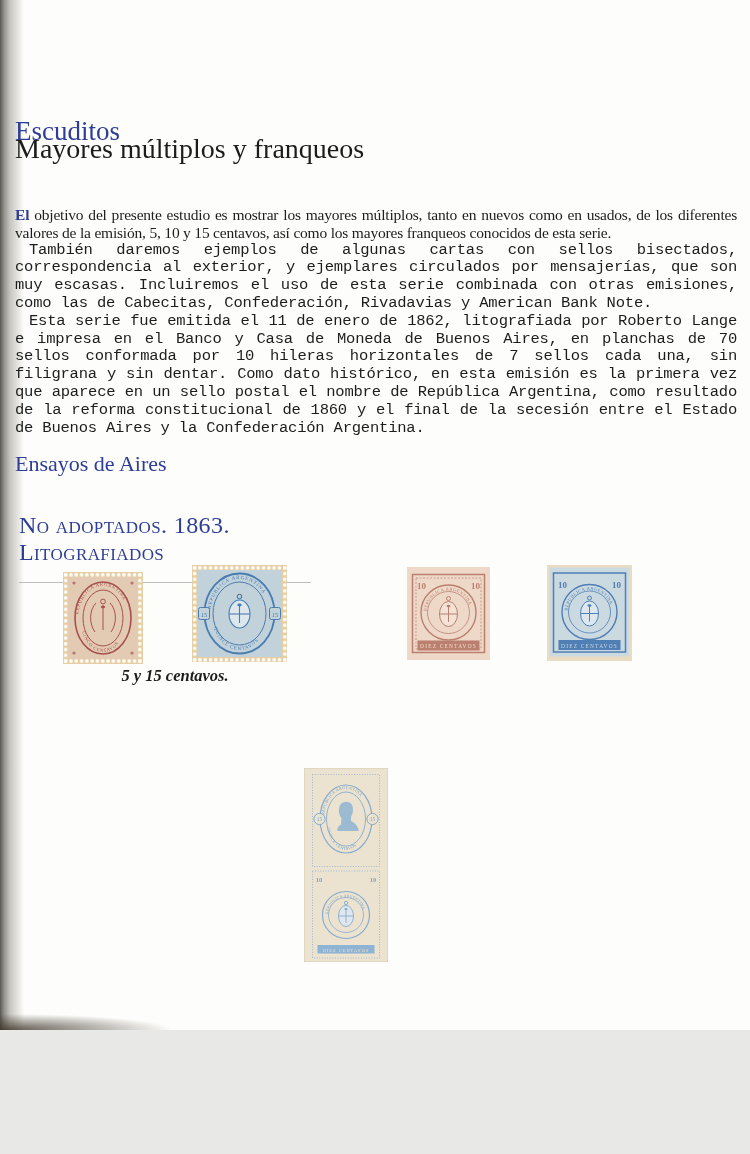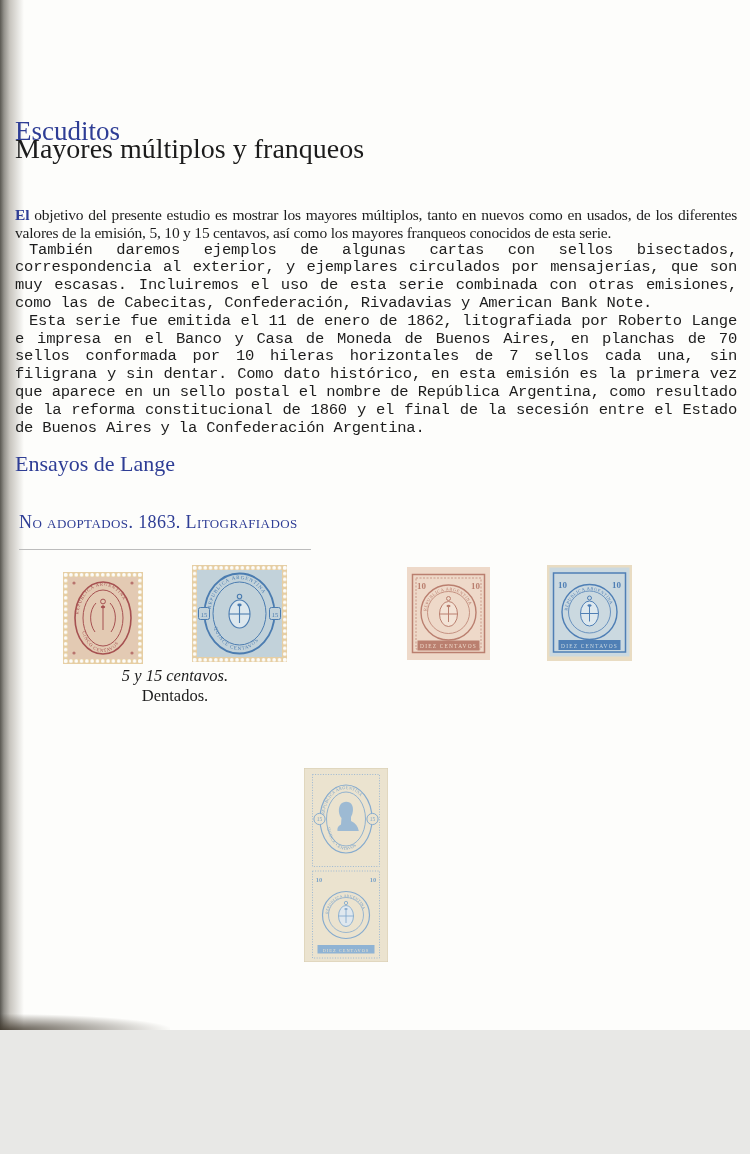--- a/index.html
+++ b/index.html
@@ -50,7 +50,7 @@
     <p class="ind">Esta serie fue emitida el 11 de enero de 1862, litografiada por Roberto Lange e impresa en el Banco y Casa de Moneda de Buenos Aires, en planchas de 70 sellos conformada por 10 hileras horizontales de 7 sellos cada una, sin filigrana y sin dentar. Como dato histórico, en esta emisión es la primera vez que aparece en un sello postal el nombre de República Argentina, como resultado de la reforma constitucional de 1860 y el final de la secesión entre el Estado de Buenos Aires y la Confederación Argentina.</p>
   </div>
 
-  <h3 class="abs section-heading">Ensayos de Lange</h3>
+  <h3 class="abs section-heading">Ensayos de Aires</h3>
   <div class="abs section-subheading">No adoptados. 1863. Litografiados</div>
 
   <svg class="stamp" style="left:63px;top:572px" width="80" height="92" viewBox="0 0 80 92">

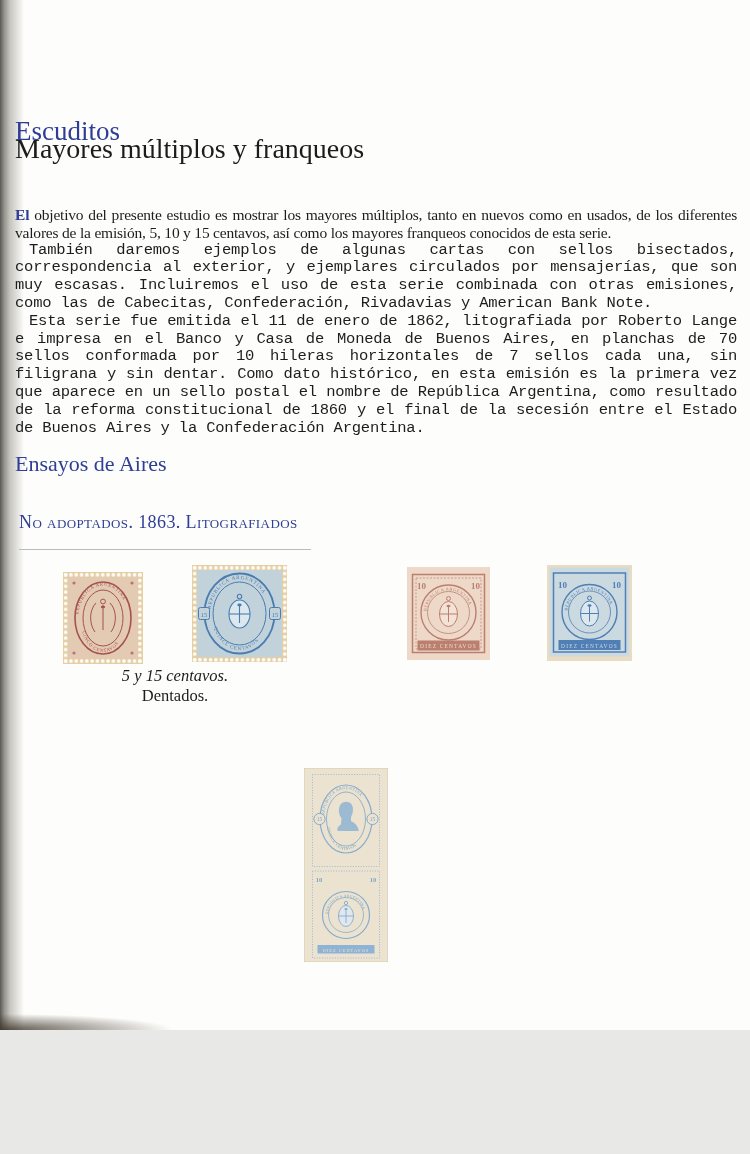--- a/index.html
+++ b/index.html
@@ -22,7 +22,7 @@
   .article p.ind{text-indent:14px;font-family:Liberation Mono, monospace;}
   .lead-word{color:var(--accent-blue,#2e3d95);font-weight:bold;}
   .section-heading{left:15px;top:451px;font-size:22px;color:var(--accent-blue,#2e3d95);font-weight:normal;margin:0;}
-  .section-subheading{left:19px;top:512px;font-size:18px;font-variant:small-caps;
+  .section-subheading{left:19px;top:512px;font-size:24px;font-variant:small-caps;
     letter-spacing:.4px;color:var(--accent-blue,#2e3d95);
     width:292px;padding-bottom:16px;border-bottom:1px solid #bcbcbc;}
   .stamp{position:absolute;}

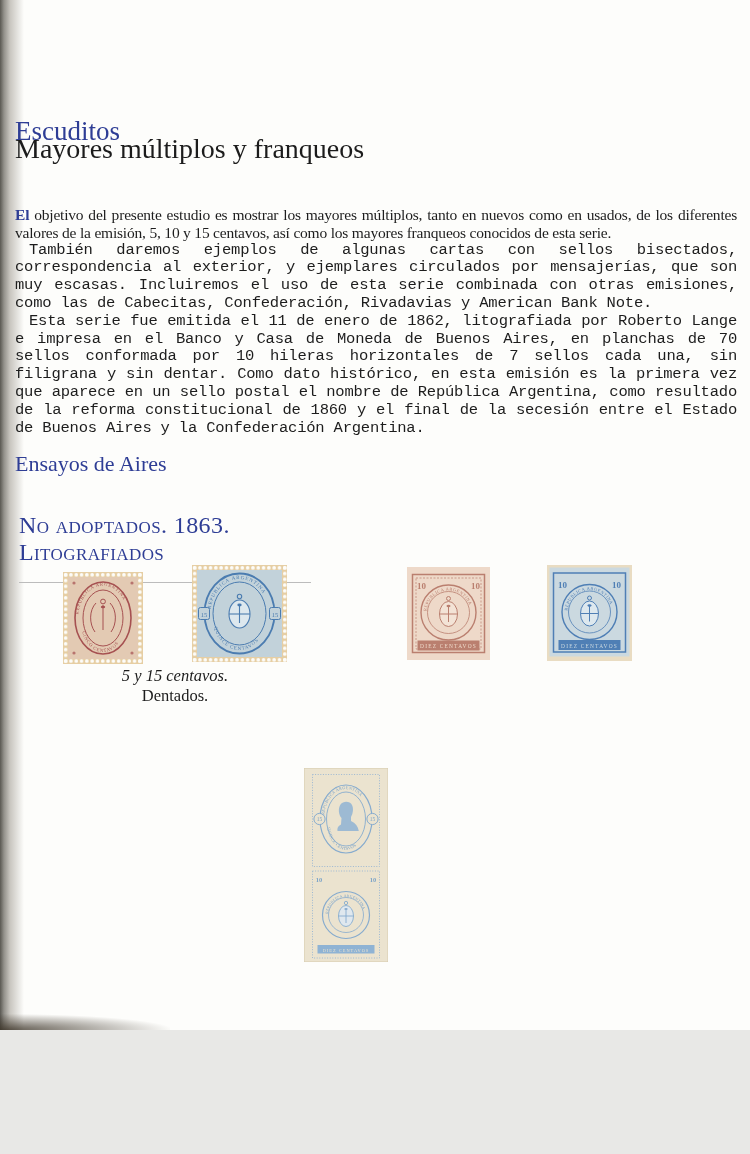--- a/index.html
+++ b/index.html
@@ -27,7 +27,7 @@
     width:292px;padding-bottom:16px;border-bottom:1px solid #bcbcbc;}
   .stamp{position:absolute;}
   .caption{position:absolute;text-align:center;font-size:16.5px;line-height:20px;}
-  .cap-title{font-weight:normal;font-style:italic;}
+  .cap-title{font-weight:bold;font-style:italic;}
   .cap-bold{font-weight:bold;}
   .page-number{left:648px;top:1079px;font-size:20px;font-style:italic;color:#a21caf;}
   .divider-bar{left:691px;top:1086px;width:4px;height:68px;background:var(--divider-blue,#3347a0);}

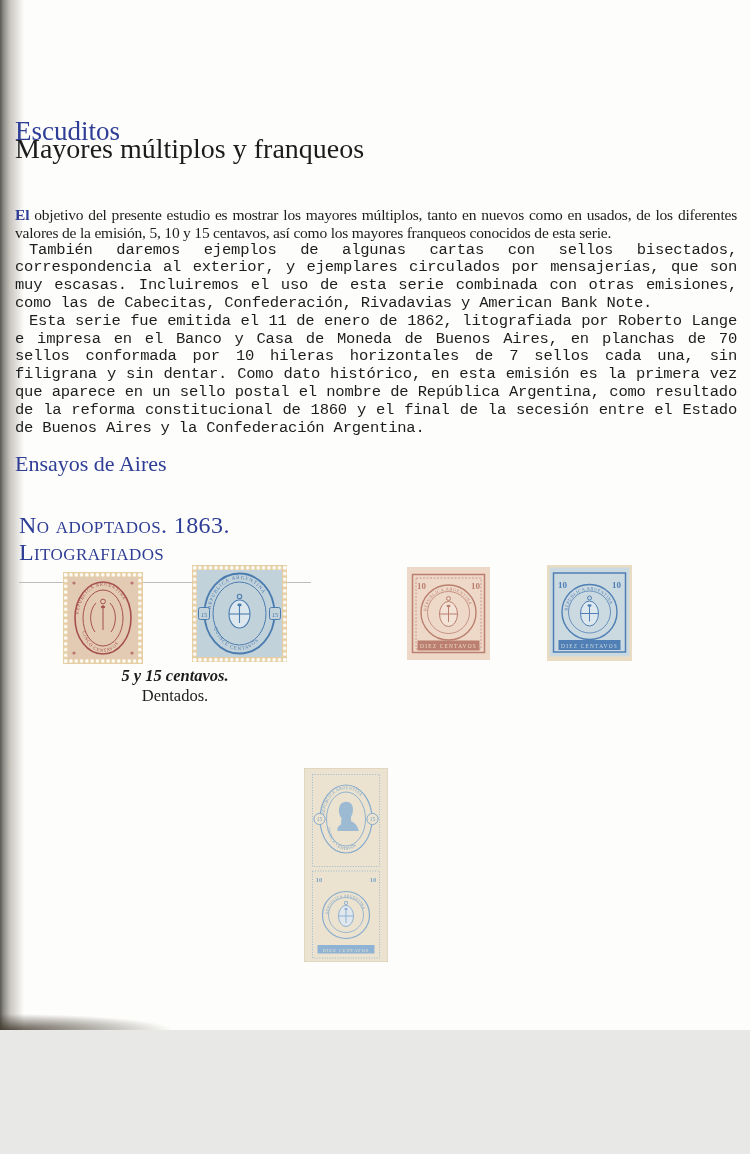--- a/index.html
+++ b/index.html
@@ -171,7 +171,6 @@
 
   <div class="caption" style="left:63px;top:666px;width:224px">
     <div class="cap-title">5 y 15 centavos.</div>
-    <div>Dentados.</div>
   </div>
 
 

